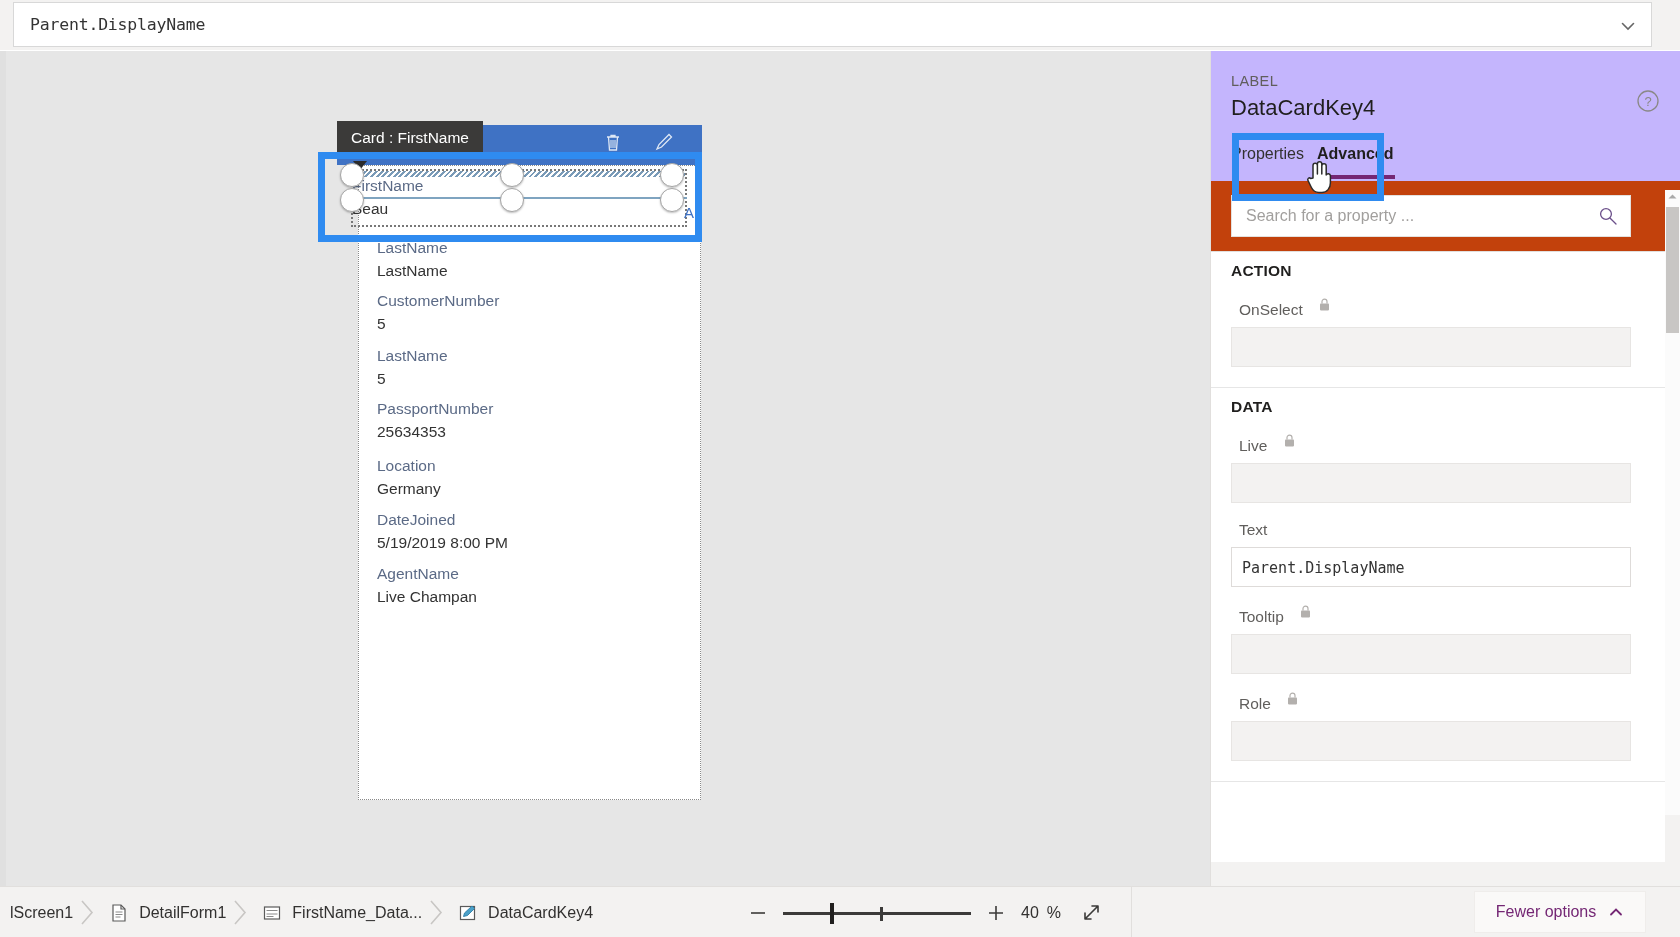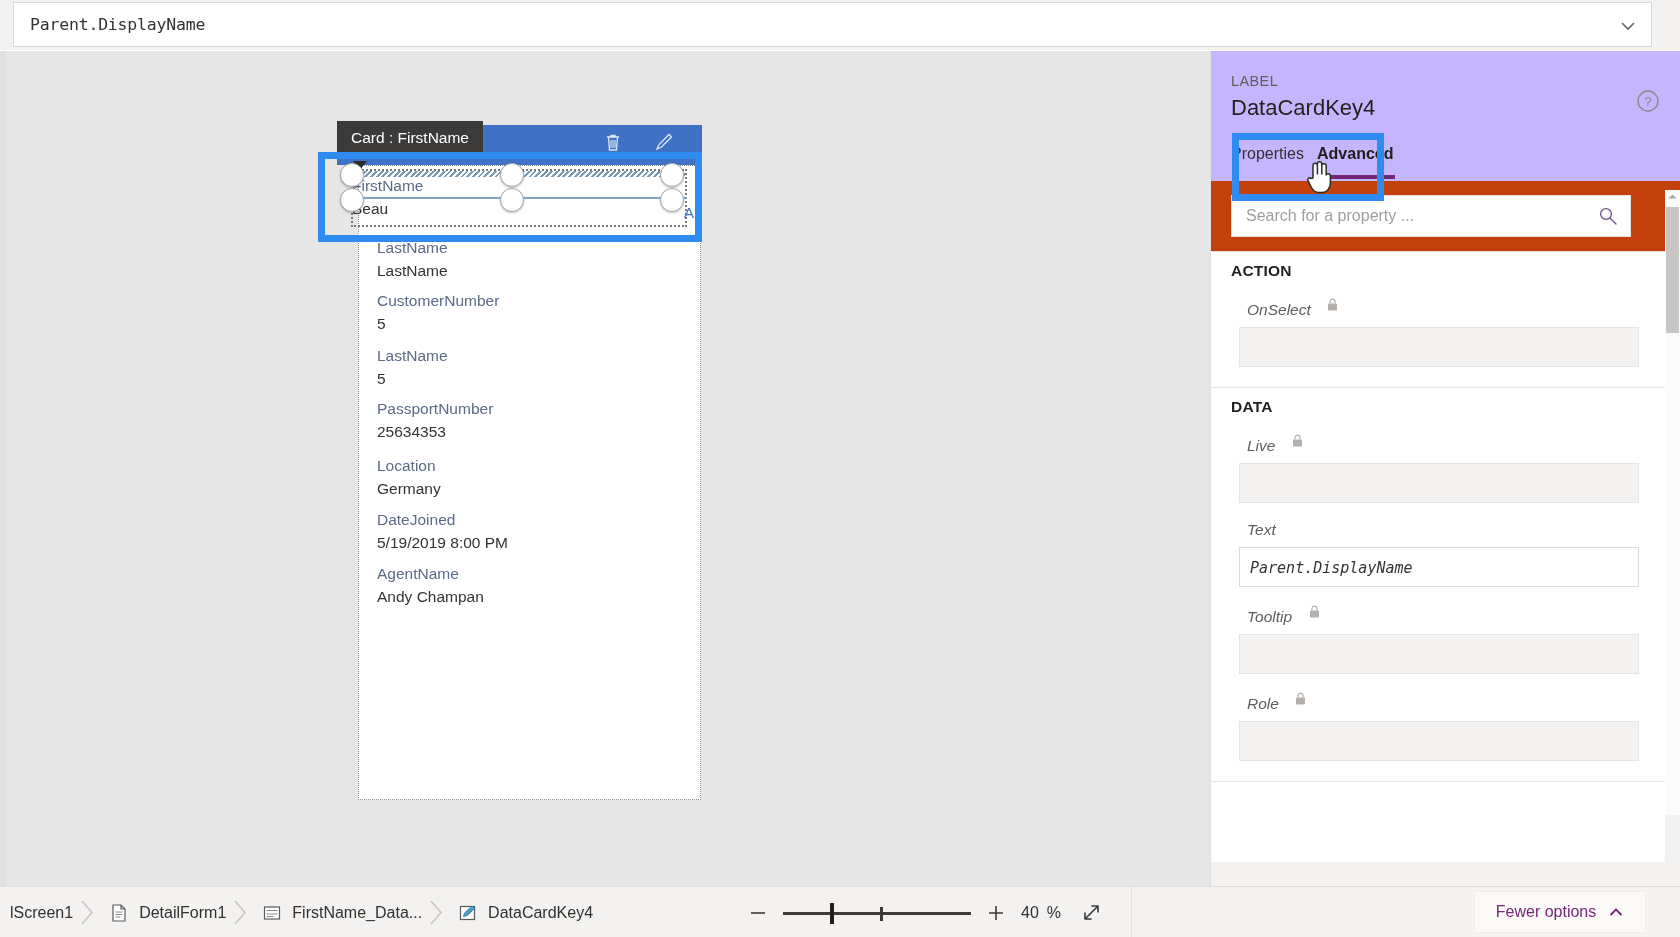--- a/index.html
+++ b/index.html
@@ -323,9 +323,8 @@
     letter-spacing: 0.2px;
   }
   .prop-row {
-    margin: 18px 0 0 8px;
+    margin: 18px 0 0 0;
     position: relative;
-    font-style: italic;
   }
   .prop-label {
     margin-left: 28px;

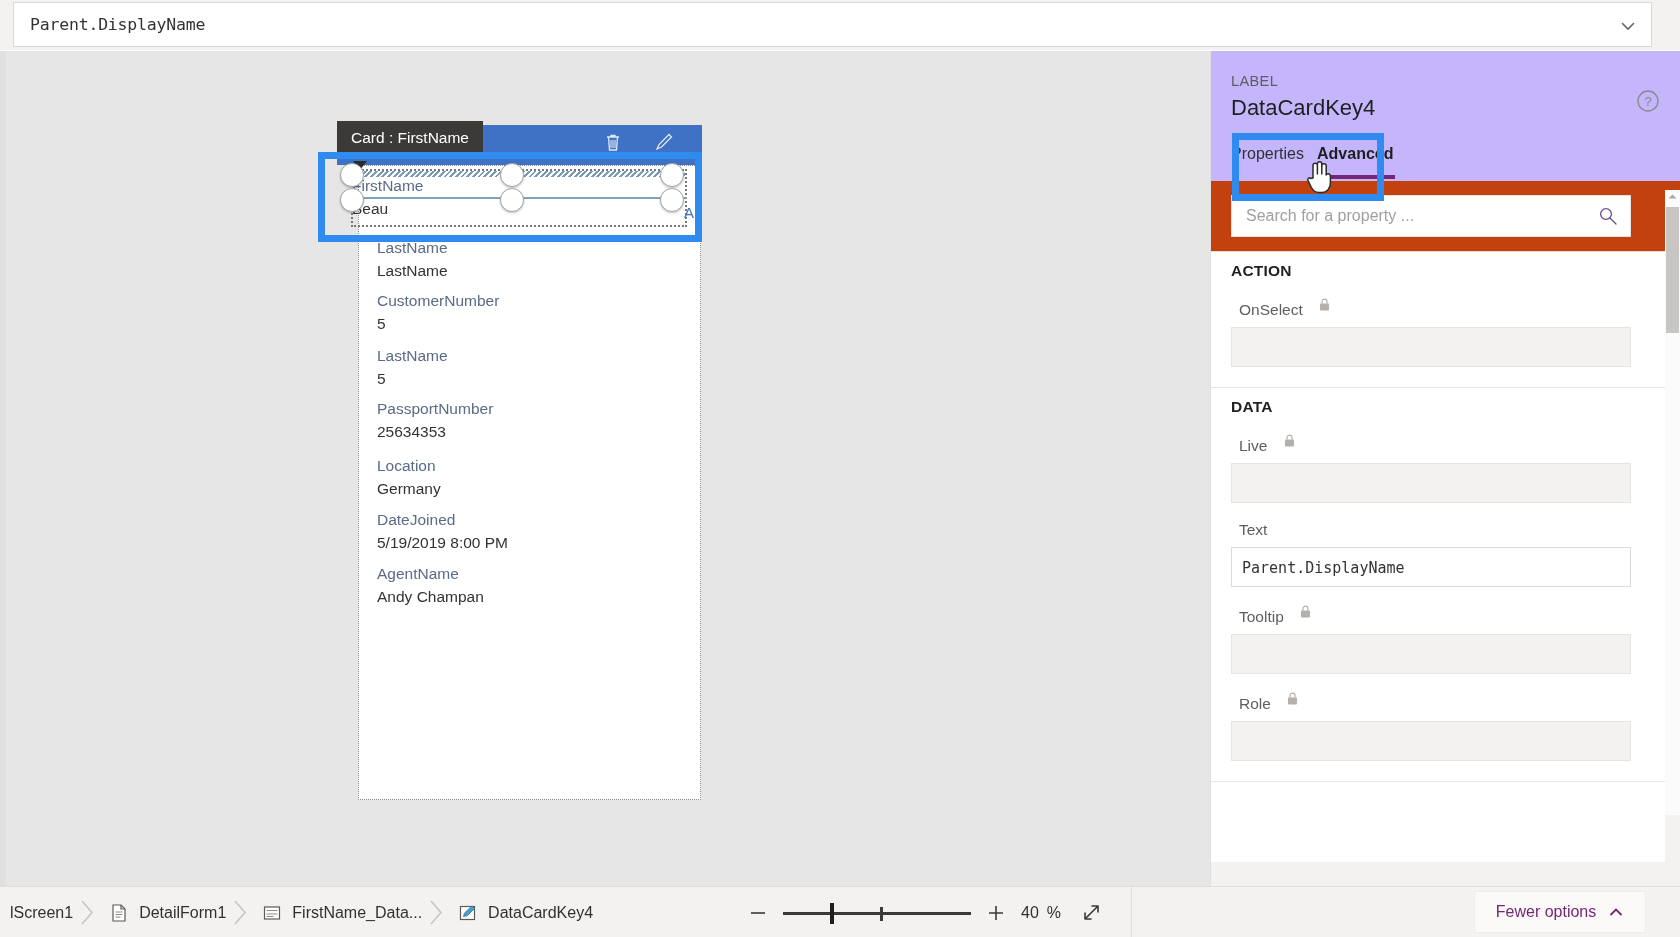--- a/index.html
+++ b/index.html
@@ -536,7 +536,7 @@
   </div>
   <div class="form-field" style="top:398px;">
     <div class="field-label">AgentName</div>
-    <div class="field-value">Andy Champan</div>
+    <div class="field-value">Live Champan</div>
   </div>
 </div>
 

